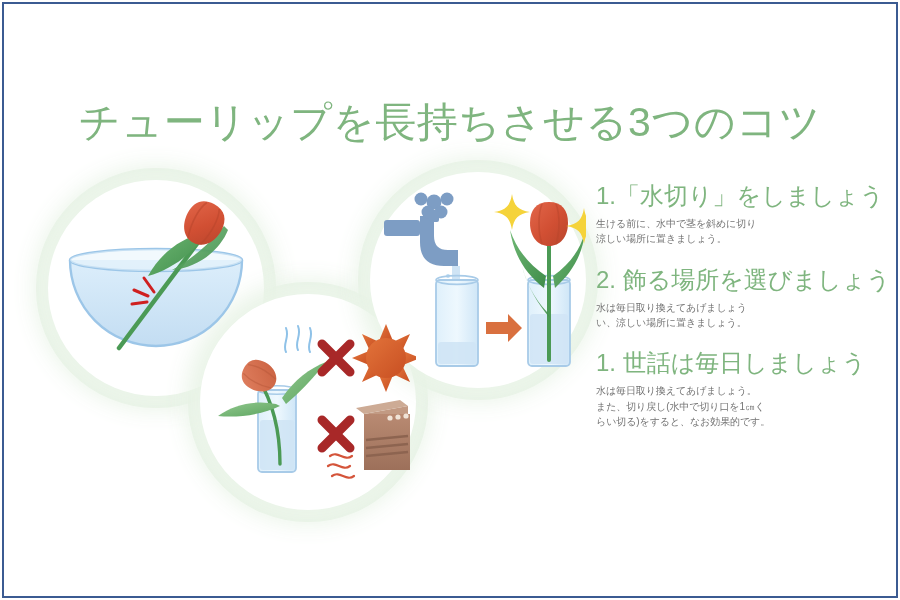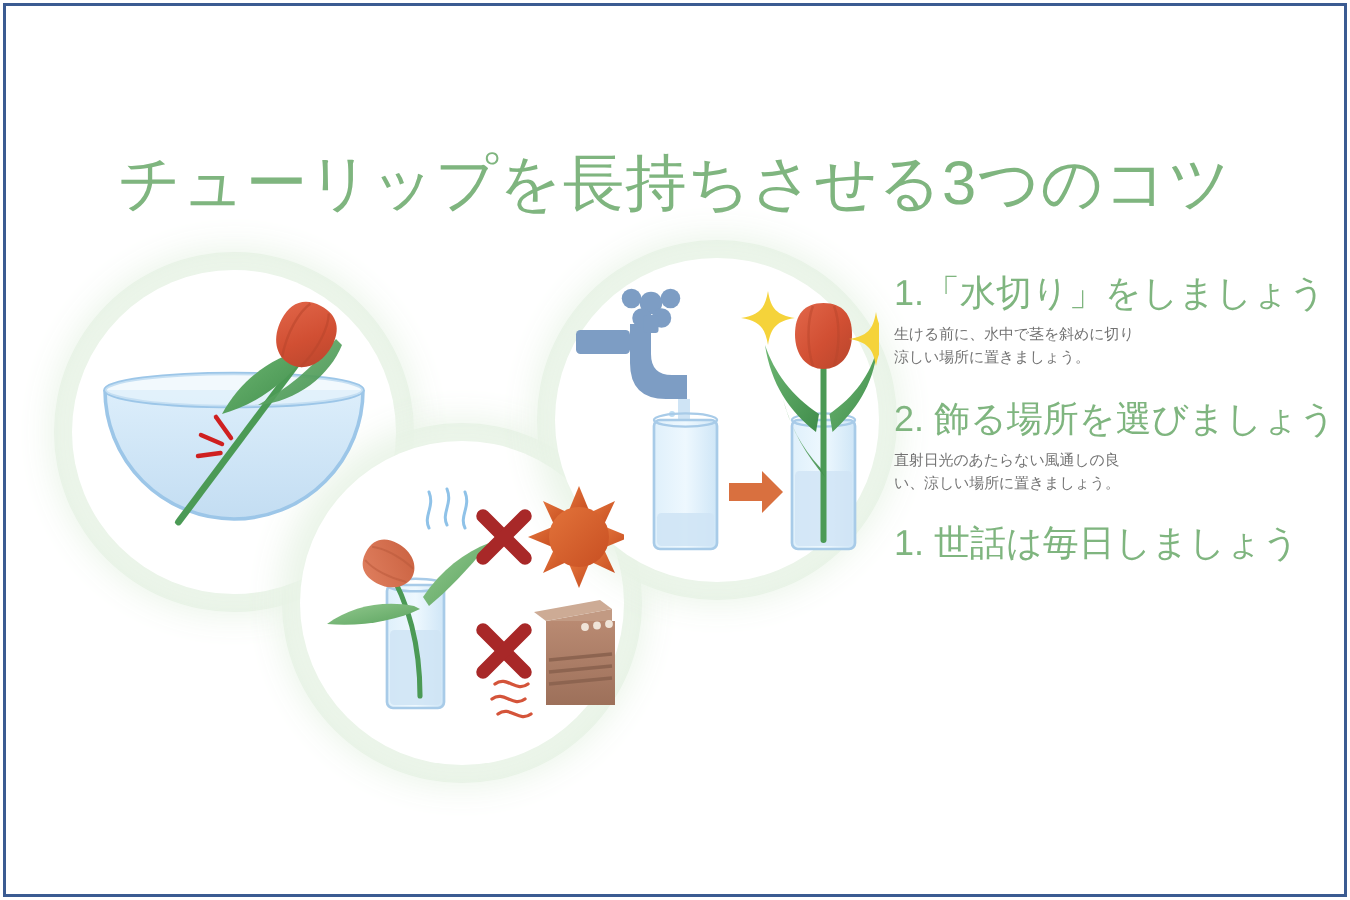--- a/index.html
+++ b/index.html
@@ -333,7 +333,7 @@
     <div class="tip">
       <p class="tip-heading">2. 飾る場所を選びましょう</p>
       <p class="tip-body">
-        <span class="line">直射日光のあたらない風通しの良</span>
+        <span class="line">水は毎日取り換えてあげましょう</span>
         <span class="line">い、涼しい場所に置きましょう。</span>
       </p>
     </div>

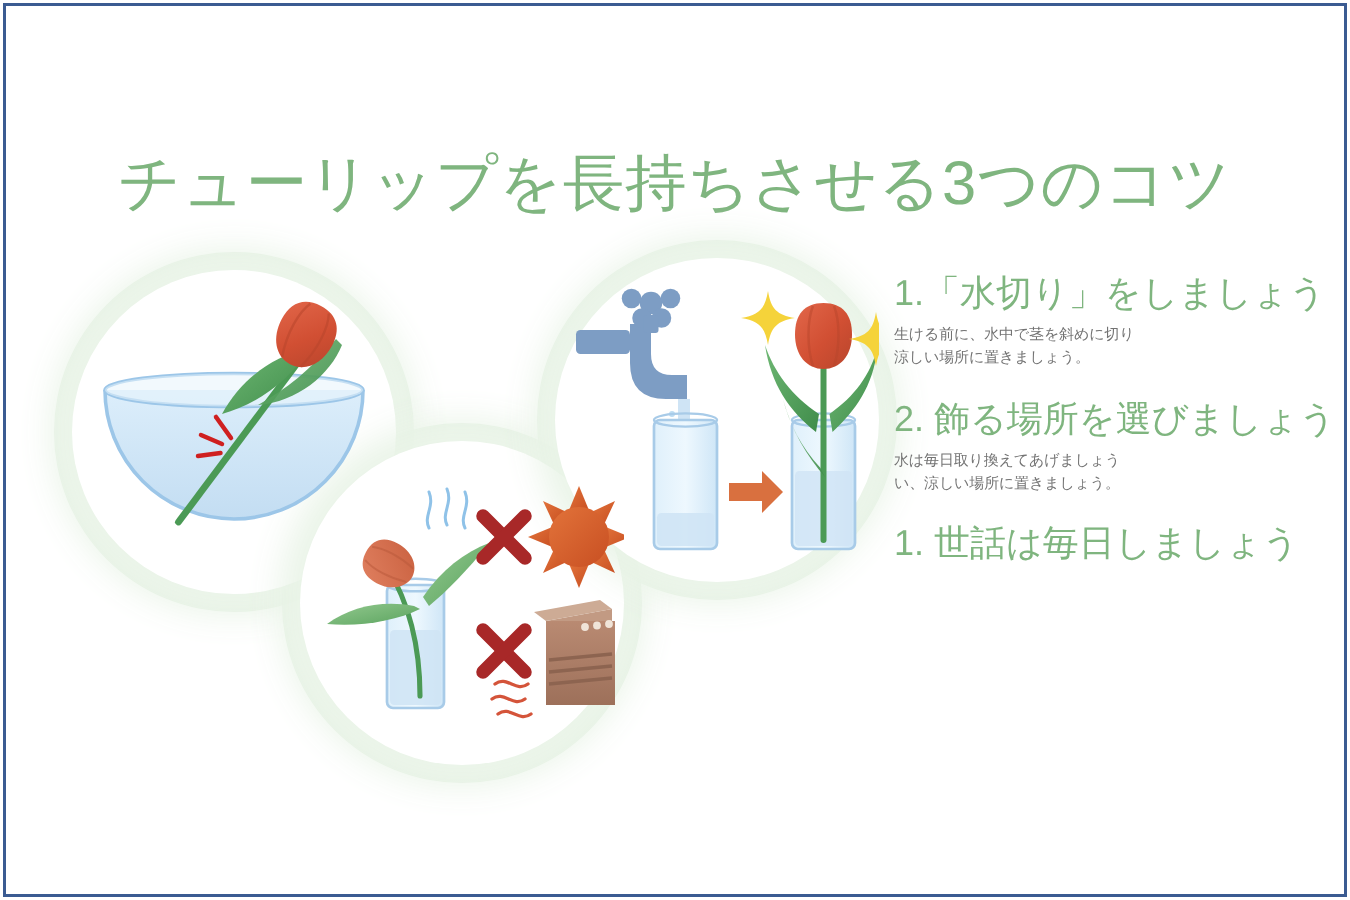--- a/index.html
+++ b/index.html
@@ -340,6 +340,11 @@
 
     <div class="tip">
       <p class="tip-heading">1. 世話は毎日しましょう</p>
+      <p class="tip-body">
+        <span class="line">水は毎日取り換えてあげましょう。</span>
+        <span class="line">また、切り戻し(水中で切り口を1㎝く</span>
+        <span class="line">らい切る)をすると、なお効果的です。</span>
+      </p>
     </div>
 
   </div>

